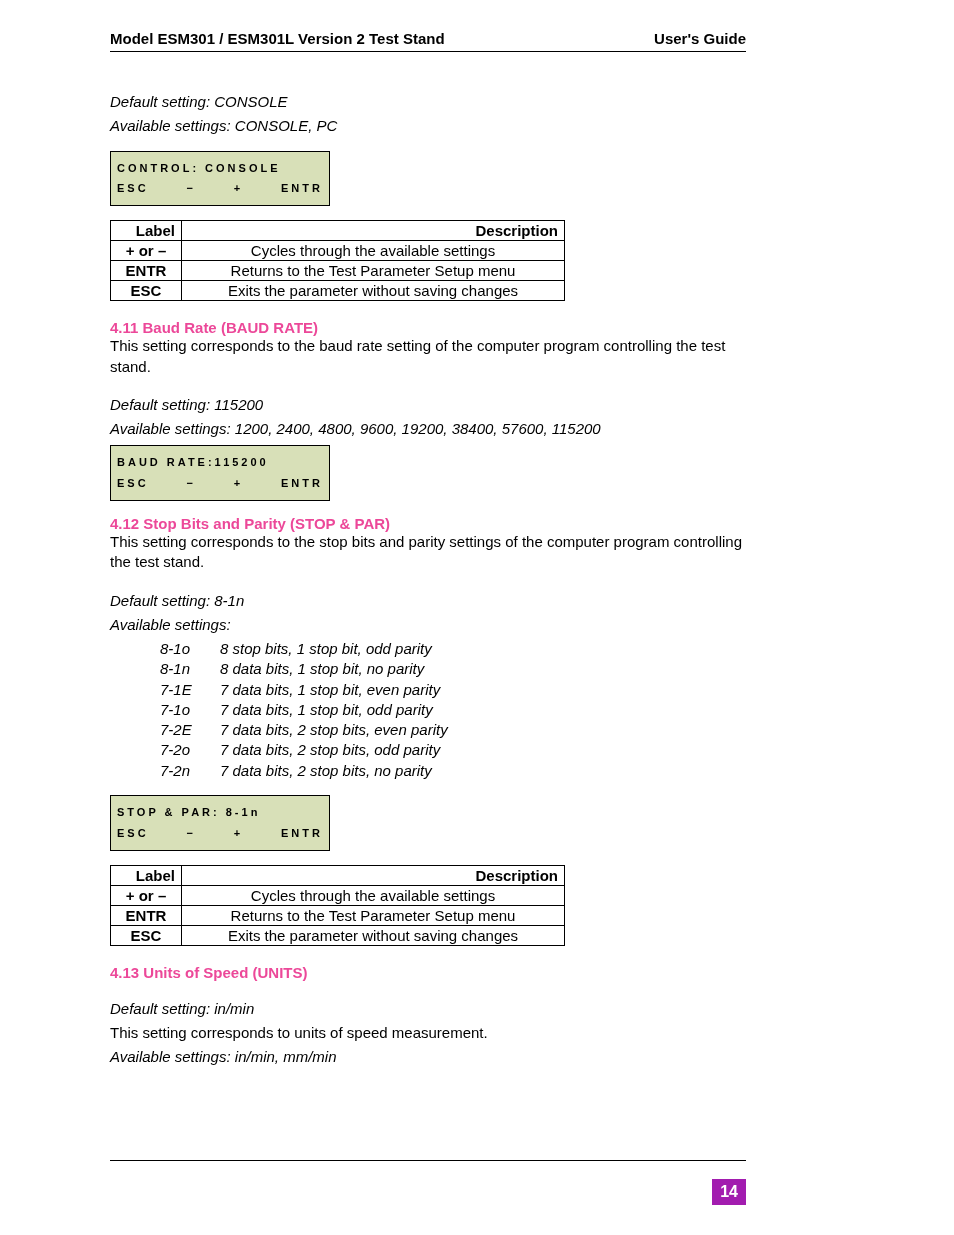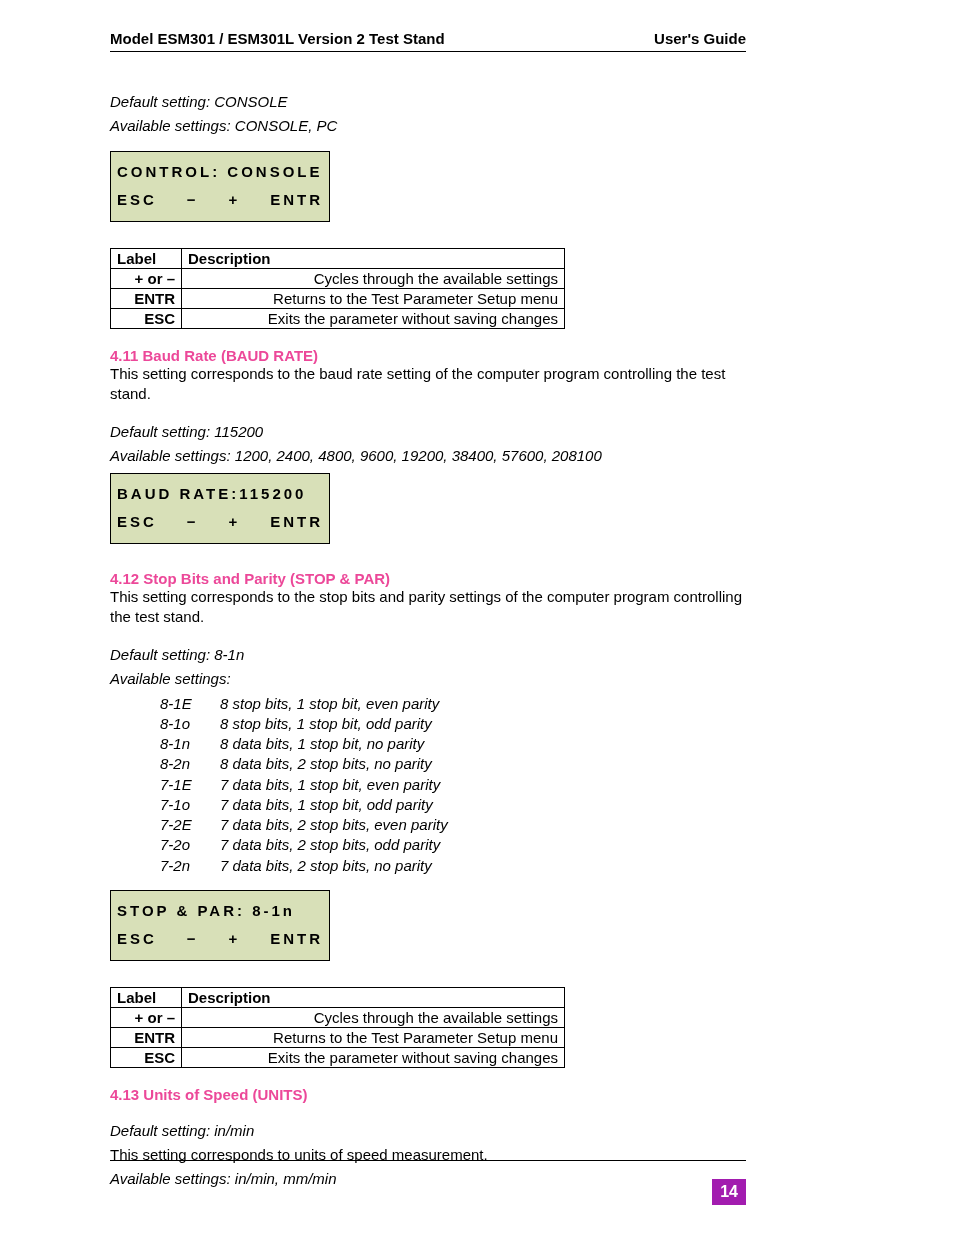--- a/index.html
+++ b/index.html
@@ -43,12 +43,12 @@
     font-family: Arial, sans-serif;
     font-weight: bold;
     letter-spacing: 3px;
-    font-size: 15px;
+    font-size: 11px;
     padding: 6px 4px;
     line-height: 1.9;
     box-sizing: border-box;
     margin-top: 14px;
-    margin-bottom: 26px;
+    margin-bottom: 14px;
   }
   .lcd .row {
     display: flex;

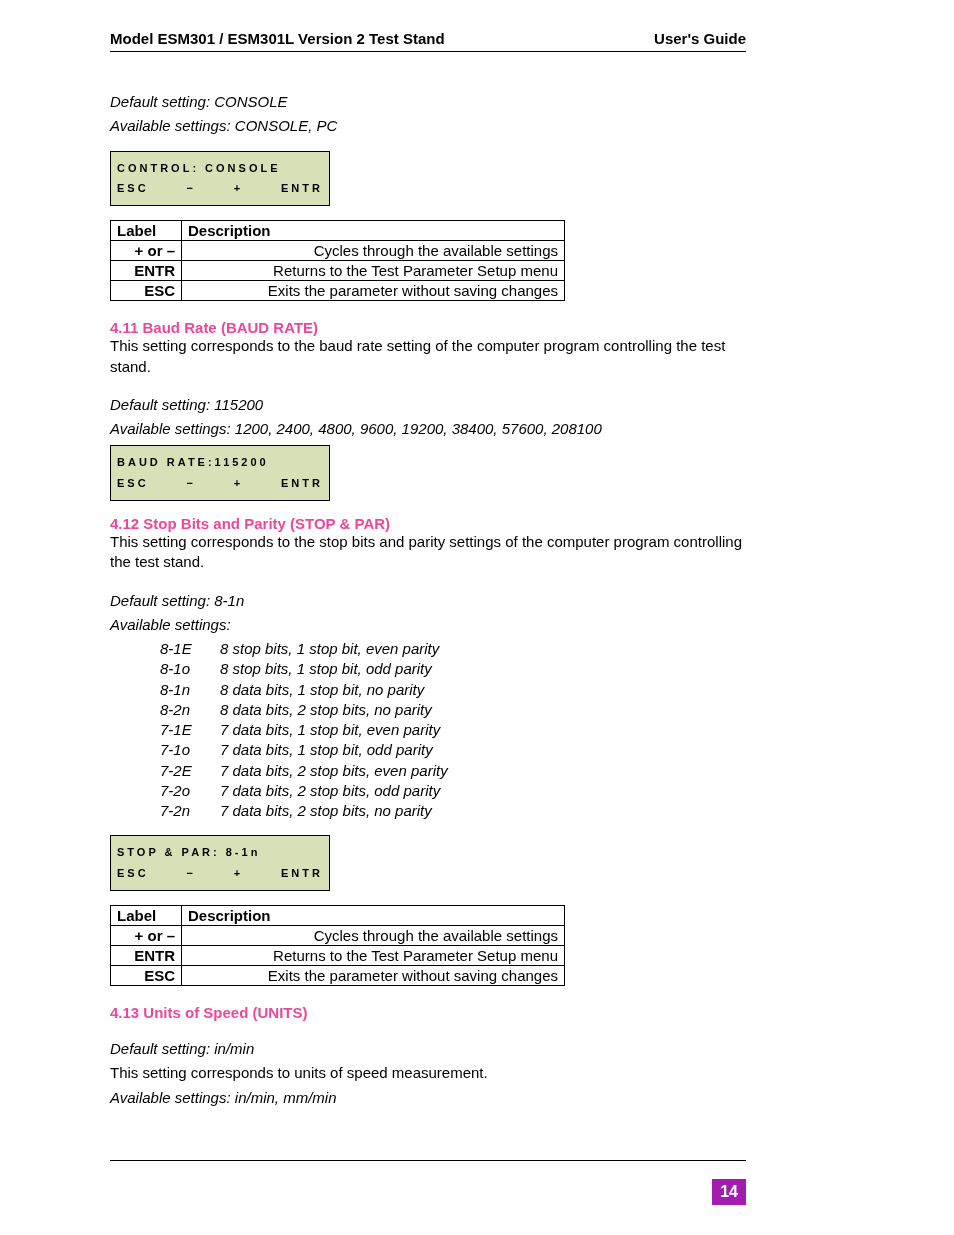--- a/index.html
+++ b/index.html
@@ -78,7 +78,7 @@
     width: 58px;
     font-weight: bold;
   }
-  table.desc th.label { text-align: left; }
+  table.desc th.label { text-align: right; }
   table.desc td.descr, table.desc th.descr {
     width: 370px;
   }

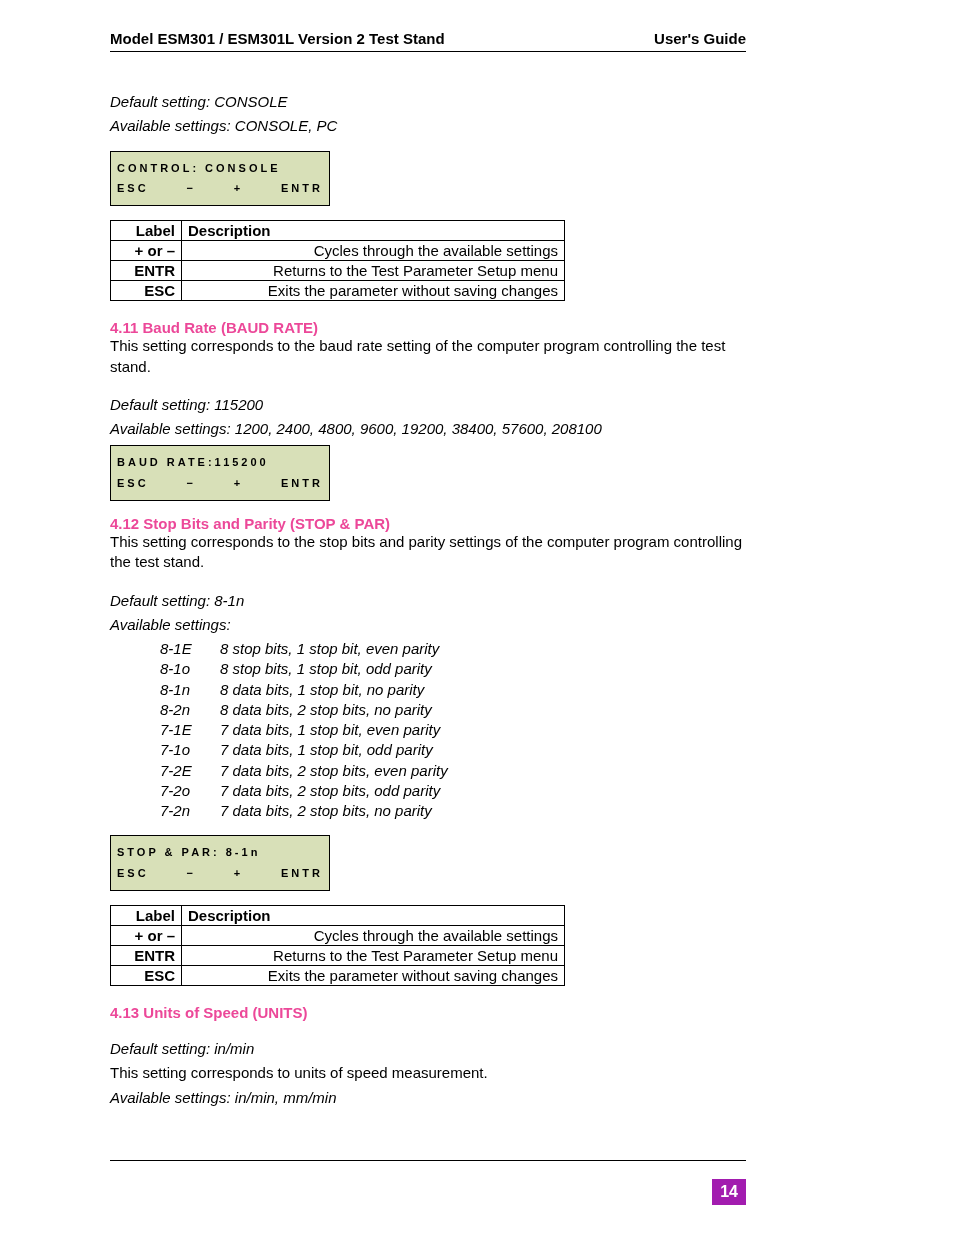--- a/index.html
+++ b/index.html
@@ -72,7 +72,7 @@
   }
   table.desc th {
     font-weight: bold;
-    text-align: left;
+    text-align: right;
   }
   table.desc th.label, table.desc td.label {
     width: 58px;

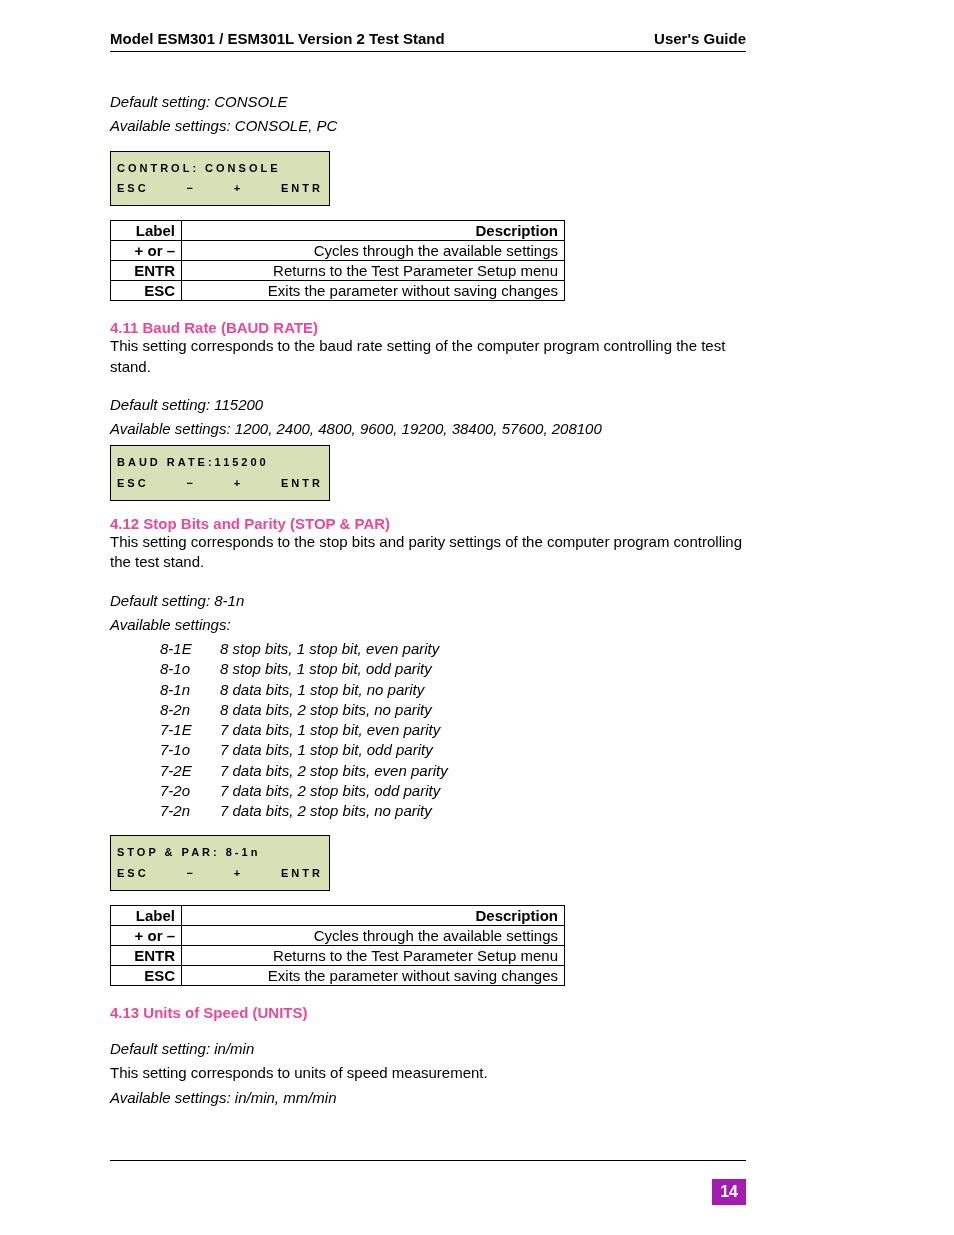--- a/index.html
+++ b/index.html
@@ -67,7 +67,7 @@
   table.desc th, table.desc td {
     border: 1.2px solid #000;
     padding: 1px 6px;
-    text-align: right;
+    text-align: center;
     vertical-align: top;
   }
   table.desc th {

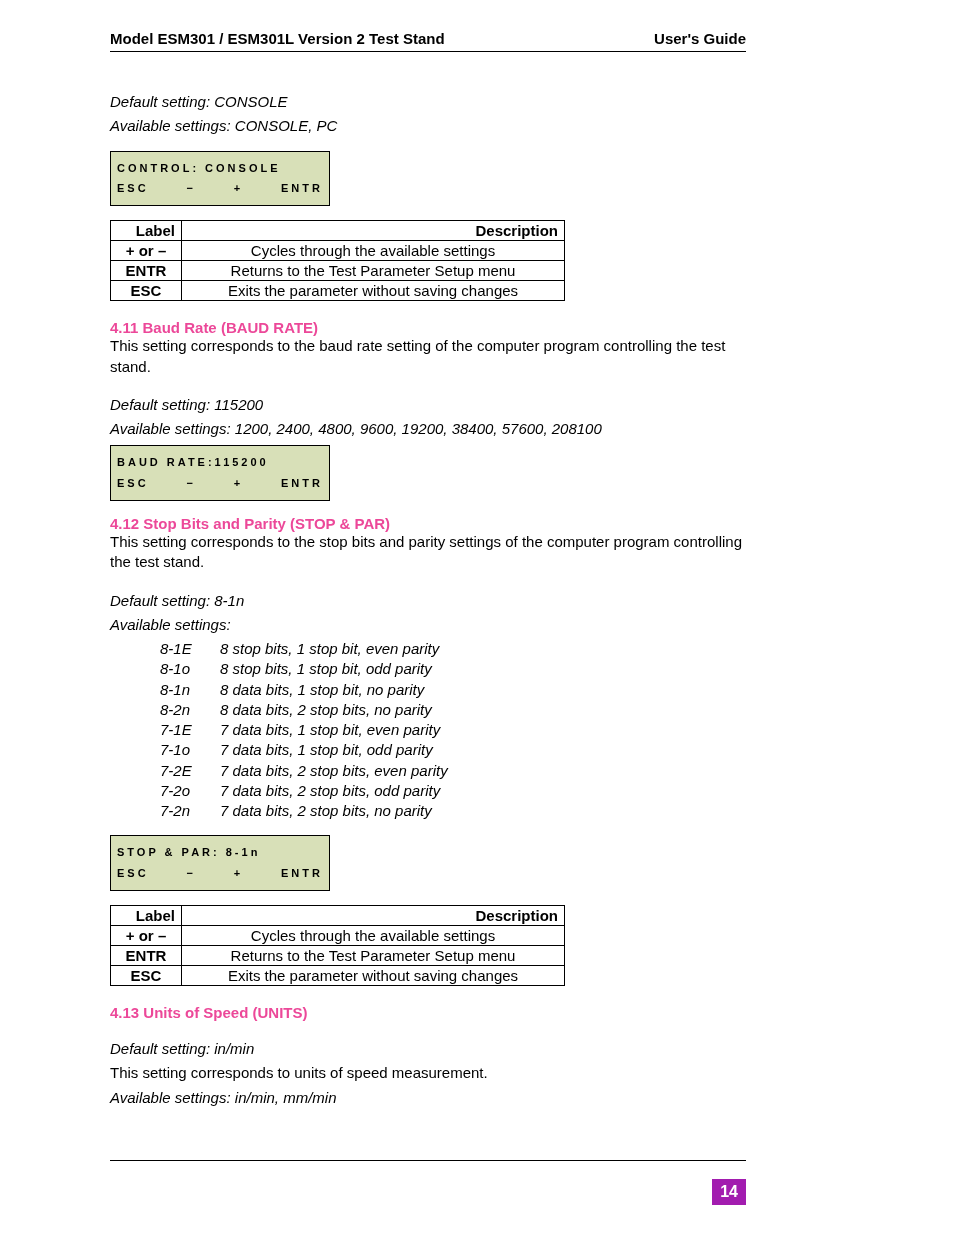--- a/index.html
+++ b/index.html
@@ -168,7 +168,7 @@
   <div class="section-head">4.11 Baud Rate (BAUD RATE)</div>
   <p class="para">This setting corresponds to the baud rate setting of the computer program controlling the test stand.</p>
   <p class="para italic block-gap">Default setting: 115200</p>
-  <p class="para italic">Available settings: 1200, 2400, 4800, 9600, 19200, 38400, 57600, 208100</p>
+  <p class="para italic">Available settings: 1200, 2400, 4800, 9600, 19200, 38400, 57600, 115200</p>
 
   <div class="lcd" style="margin-top:6px;">
     <div class="row single">

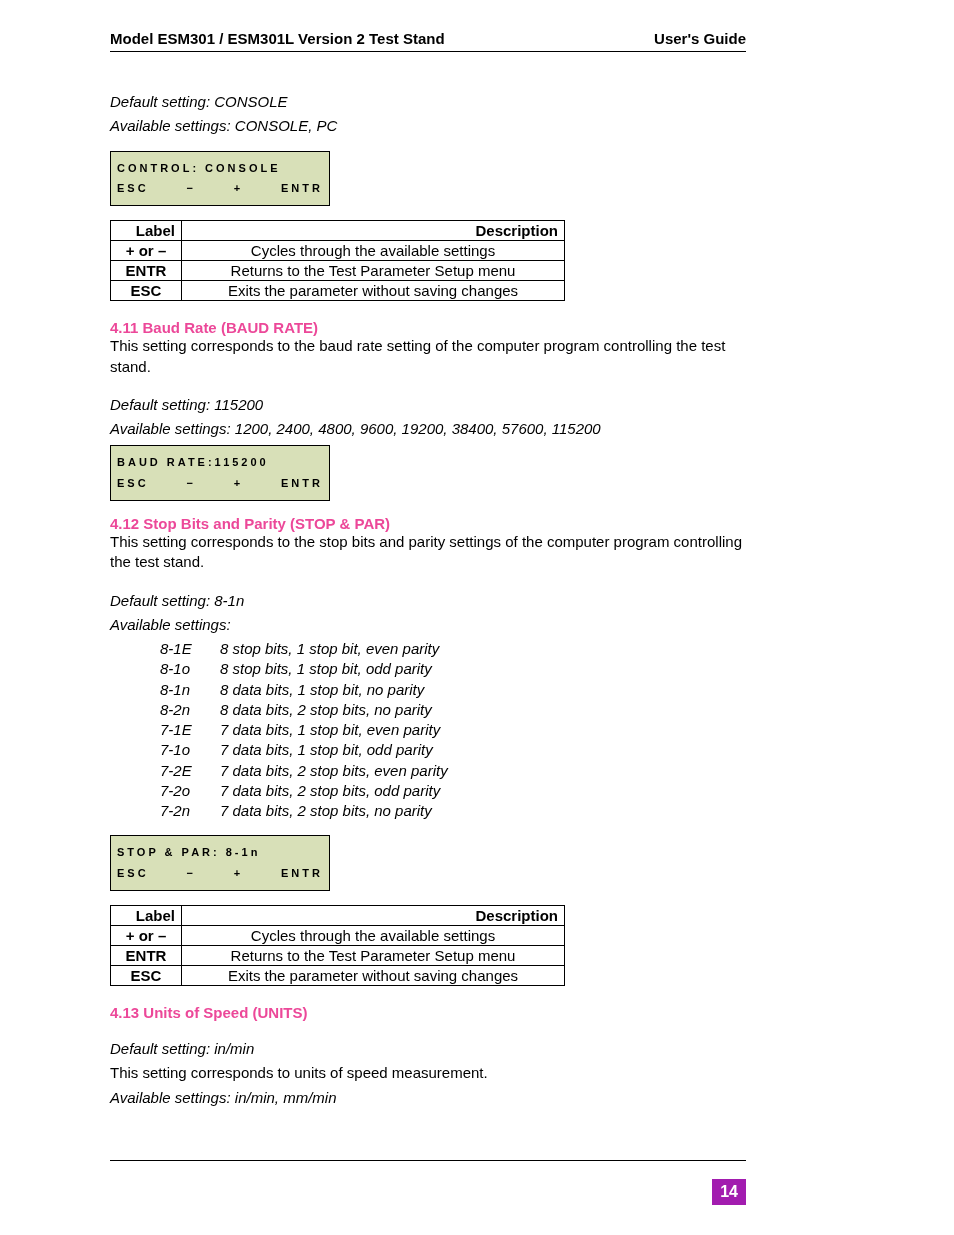--- a/index.html
+++ b/index.html
@@ -189,10 +189,6 @@
 
   <div class="settings-list">
     <div class="row">
-        <span class="code">8-1E</span>
-        <span>8 stop bits, 1 stop bit, even parity</span>
-      </div>
-    <div class="row">
         <span class="code">8-1o</span>
         <span>8 stop bits, 1 stop bit, odd parity</span>
       </div>

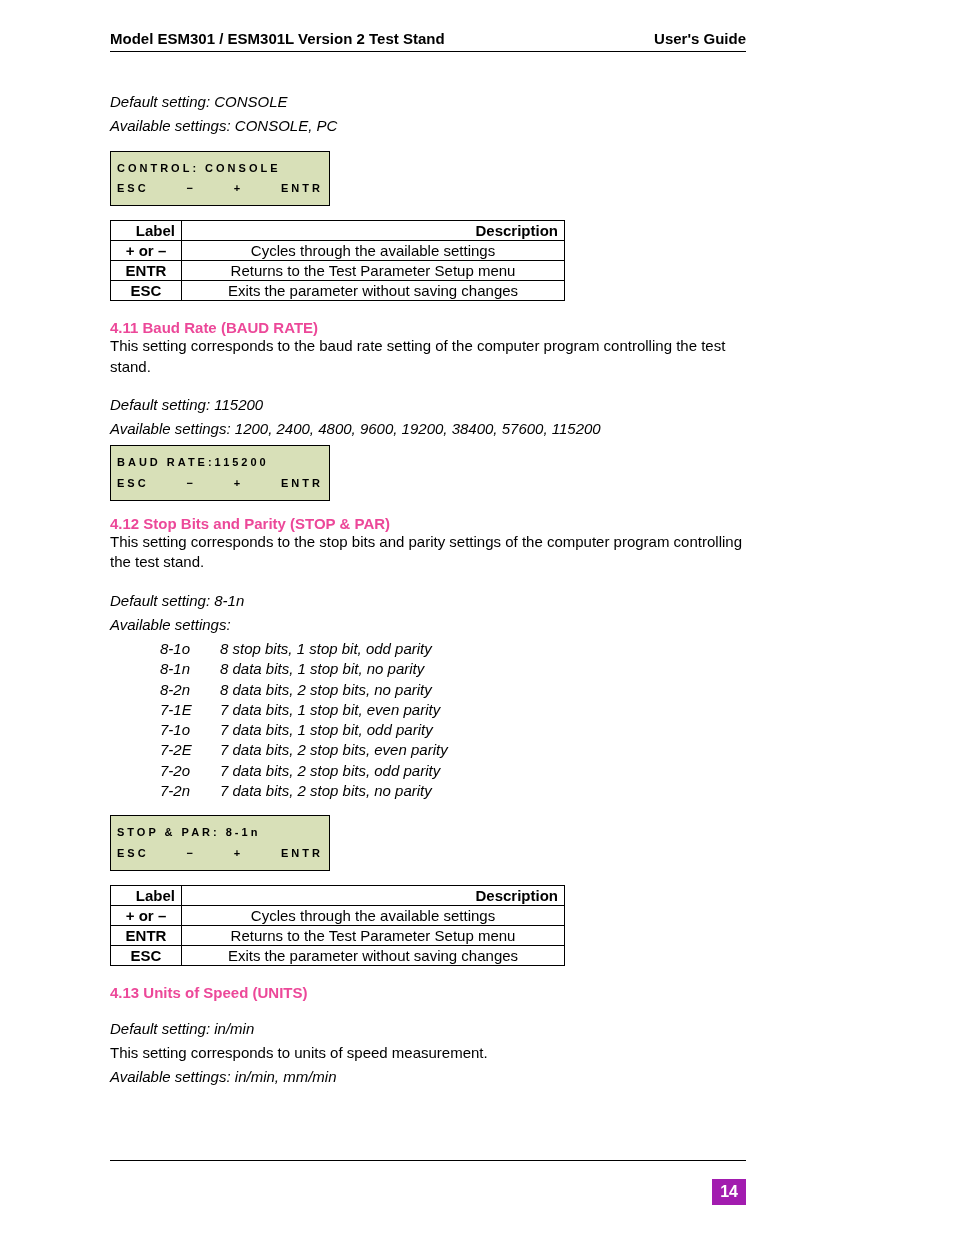--- a/index.html
+++ b/index.html
@@ -197,10 +197,6 @@
         <span>8 data bits, 1 stop bit, no parity</span>
       </div>
     <div class="row">
-        <span class="code">8-2n</span>
-        <span>8 data bits, 2 stop bits, no parity</span>
-      </div>
-    <div class="row">
         <span class="code">7-1E</span>
         <span>7 data bits, 1 stop bit, even parity</span>
       </div>

